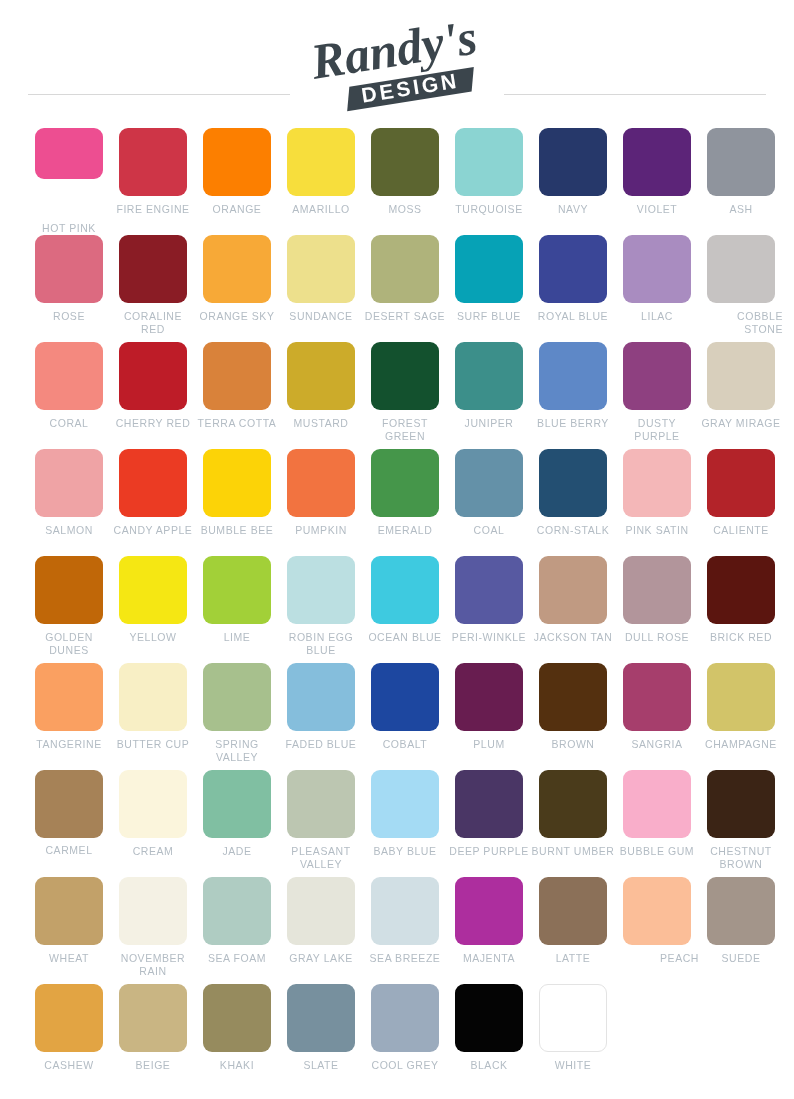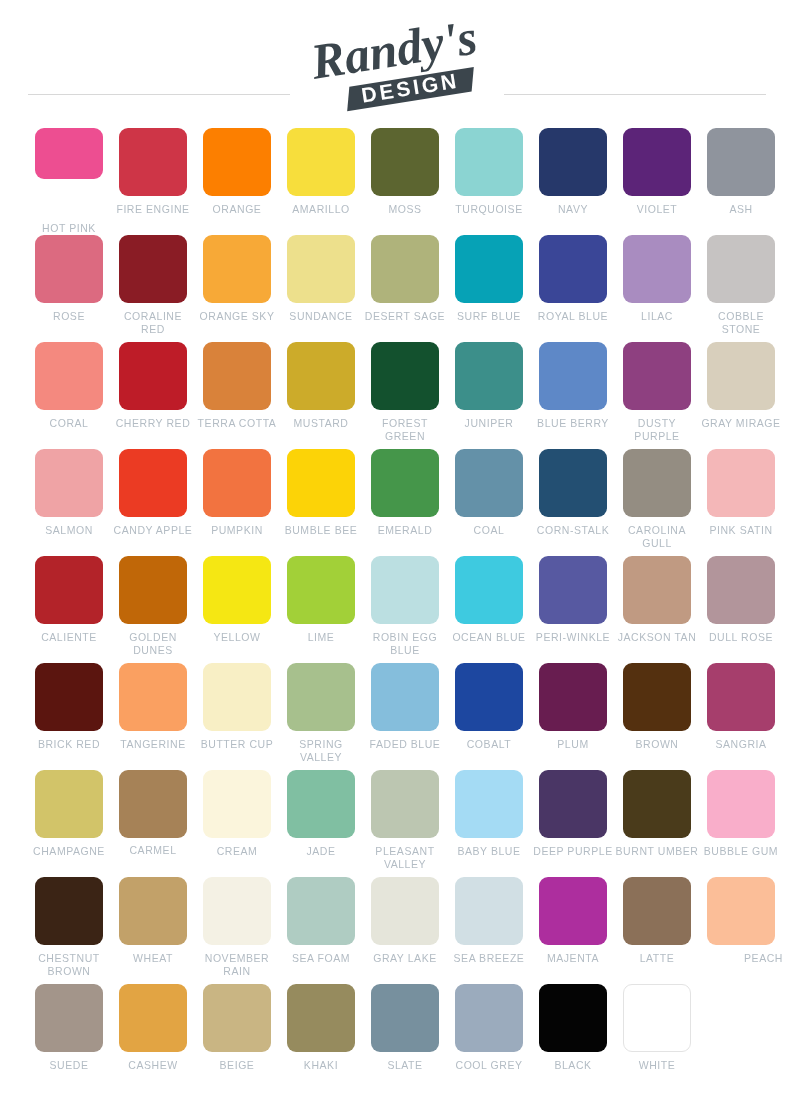--- a/index.html
+++ b/index.html
@@ -175,7 +175,7 @@
     </div>
     <div class="cell">
       <div class="chip" style="background: rgb(198, 195, 194);"></div>
-      <div class="label" style="color: rgb(179, 188, 196);">COBBLE STONE</div>
+      <div class="label" style="color: rgb(179, 188, 196); text-align: right;">COBBLE STONE</div>
     </div>
     <div class="cell">
       <div class="chip" style="background: rgb(244, 137, 127);"></div>

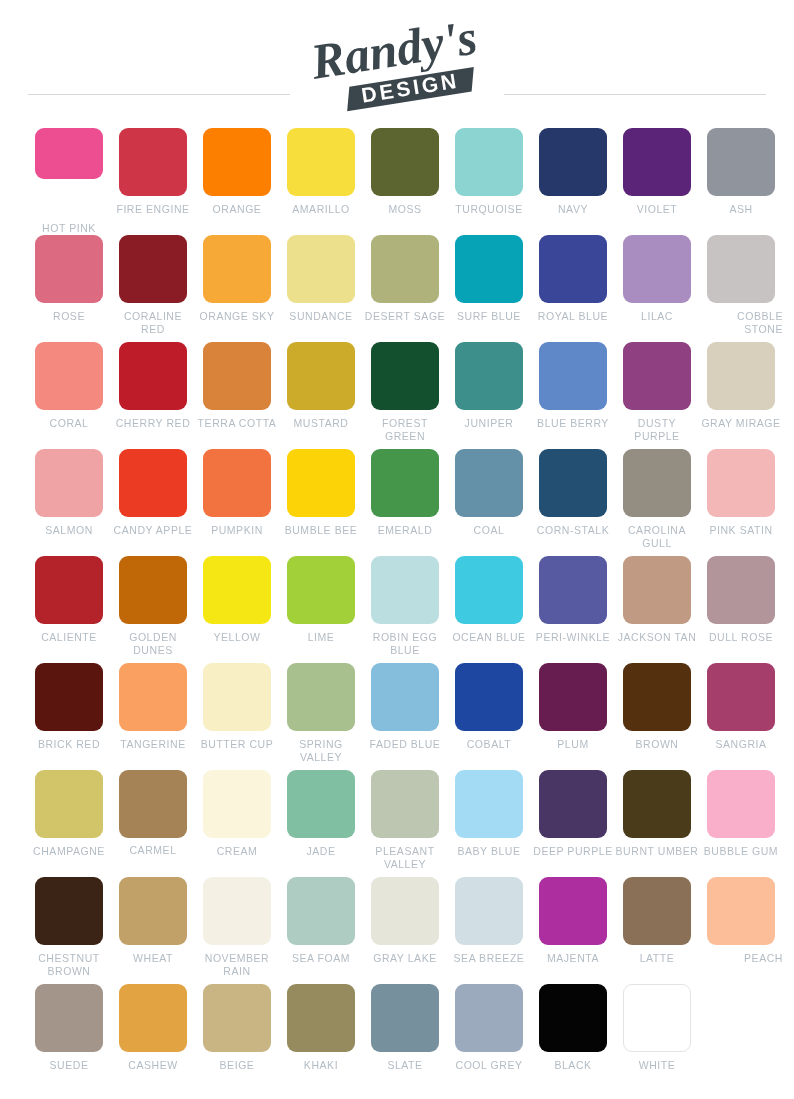--- a/index.html
+++ b/index.html
@@ -222,14 +222,14 @@
       <div class="label" style="color: rgb(179, 188, 196);">CANDY APPLE</div>
     </div>
     <div class="cell">
+      <div class="chip" style="background: rgb(252, 211, 7);"></div>
+      <div class="label" style="color: rgb(179, 188, 196);">BUMBLE BEE</div>
+    </div>
+    <div class="cell">
       <div class="chip" style="background: rgb(242, 115, 64);"></div>
       <div class="label" style="color: rgb(179, 188, 196);">PUMPKIN</div>
     </div>
     <div class="cell">
-      <div class="chip" style="background: rgb(252, 211, 7);"></div>
-      <div class="label" style="color: rgb(179, 188, 196);">BUMBLE BEE</div>
-    </div>
-    <div class="cell">
       <div class="chip" style="background: rgb(69, 150, 74);"></div>
       <div class="label" style="color: rgb(179, 188, 196);">EMERALD</div>
     </div>

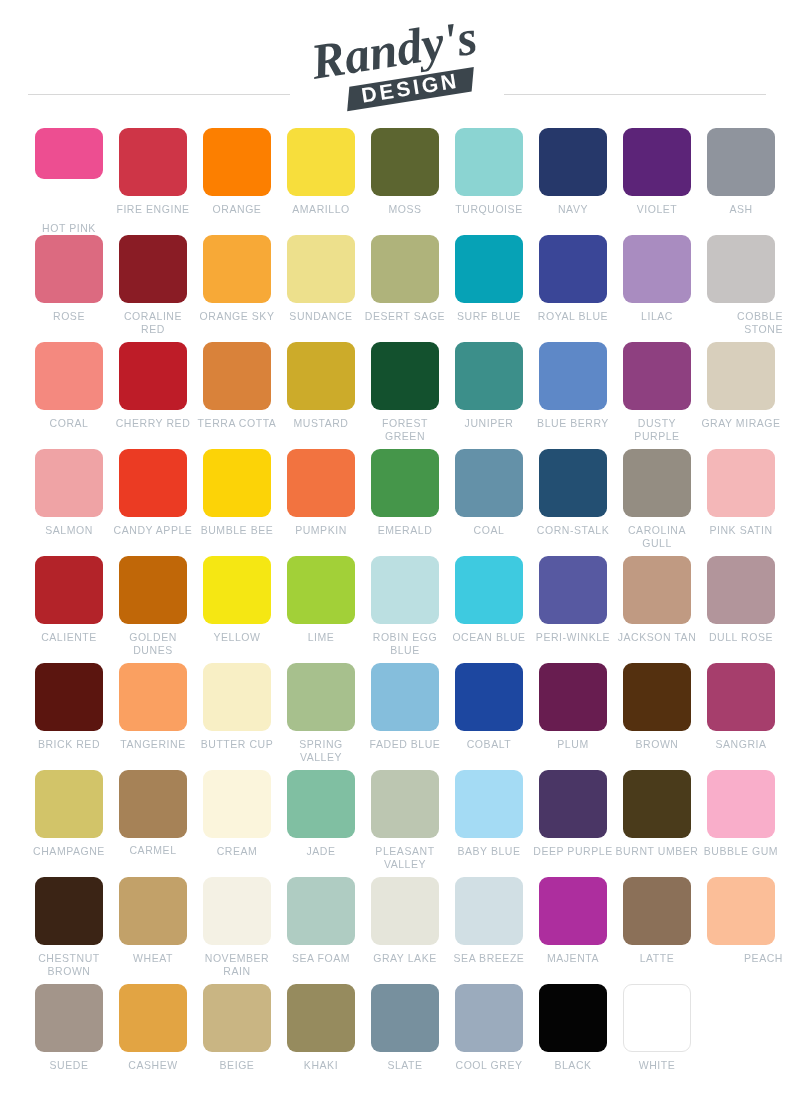--- a/index.html
+++ b/index.html
@@ -242,10 +242,6 @@
       <div class="label" style="color: rgb(179, 188, 196);">CORN-STALK</div>
     </div>
     <div class="cell">
-      <div class="chip" style="background: rgb(148, 141, 130);"></div>
-      <div class="label" style="color: rgb(179, 188, 196);">CAROLINA GULL</div>
-    </div>
-    <div class="cell">
       <div class="chip" style="background: rgb(244, 183, 184);"></div>
       <div class="label" style="color: rgb(179, 188, 196);">PINK SATIN</div>
     </div>

